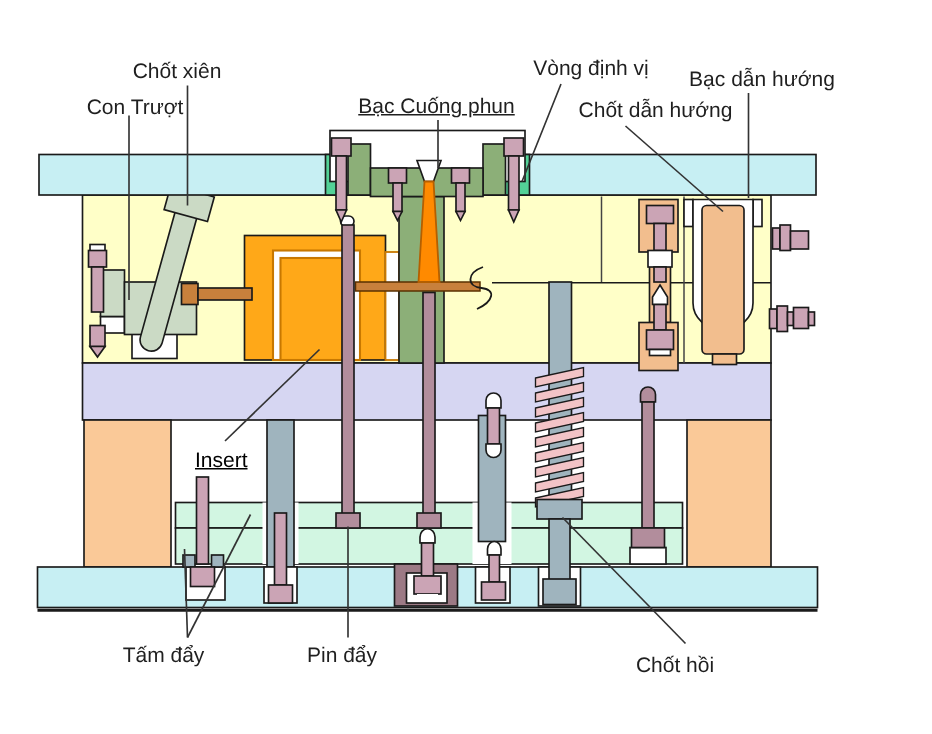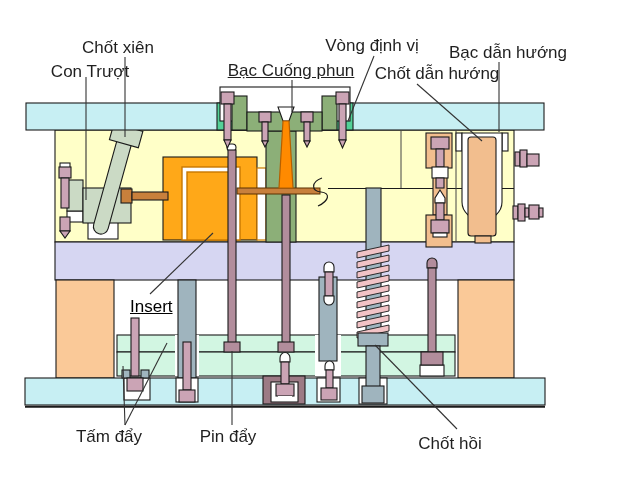--- a/index.html
+++ b/index.html
@@ -6,7 +6,7 @@
   .stage{position:relative;width:621px;height:489px;background:#ffffff;overflow:hidden;
          font-family:"Liberation Sans", sans-serif;}
   .stage svg{position:absolute;left:0;top:0;}
-  .lbl{position:absolute;font-size:17px;line-height:15px;color:#1f1f1f;white-space:nowrap;
+  .lbl{position:absolute;font-size:14px;line-height:15px;color:#1f1f1f;white-space:nowrap;
        transform:translateX(-50%);}
   .lbl.left-anchor{transform:none;}
   .lbl.link{color:#000000;text-decoration:underline;}

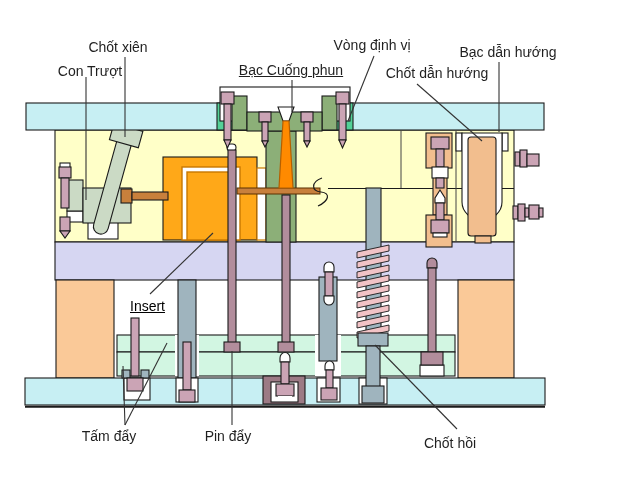--- a/index.html
+++ b/index.html
@@ -234,7 +234,7 @@
   <div class="lbl" style="left:118px;top:40px;">Chốt xiên</div>
   <div class="lbl" style="left:90px;top:64px;">Con Trượt</div>
   <div class="lbl" style="left:291px;top:63px;text-decoration:underline;">Bạc Cuống phun</div>
-  <div class="lbl" style="left:372px;top:38px;text-align:center;">Vòng định vị</div>
+  <div class="lbl" style="left:394px;top:38px;text-align:center;">Vòng định vị</div>
   <div class="lbl" style="left:437px;top:66px;">Chốt dẫn hướng</div>
   <div class="lbl" style="left:508px;top:45px;">Bạc dẫn hướng</div>
   <div class="lbl left-anchor link" style="left:130px;top:299px;">Insert</div>

